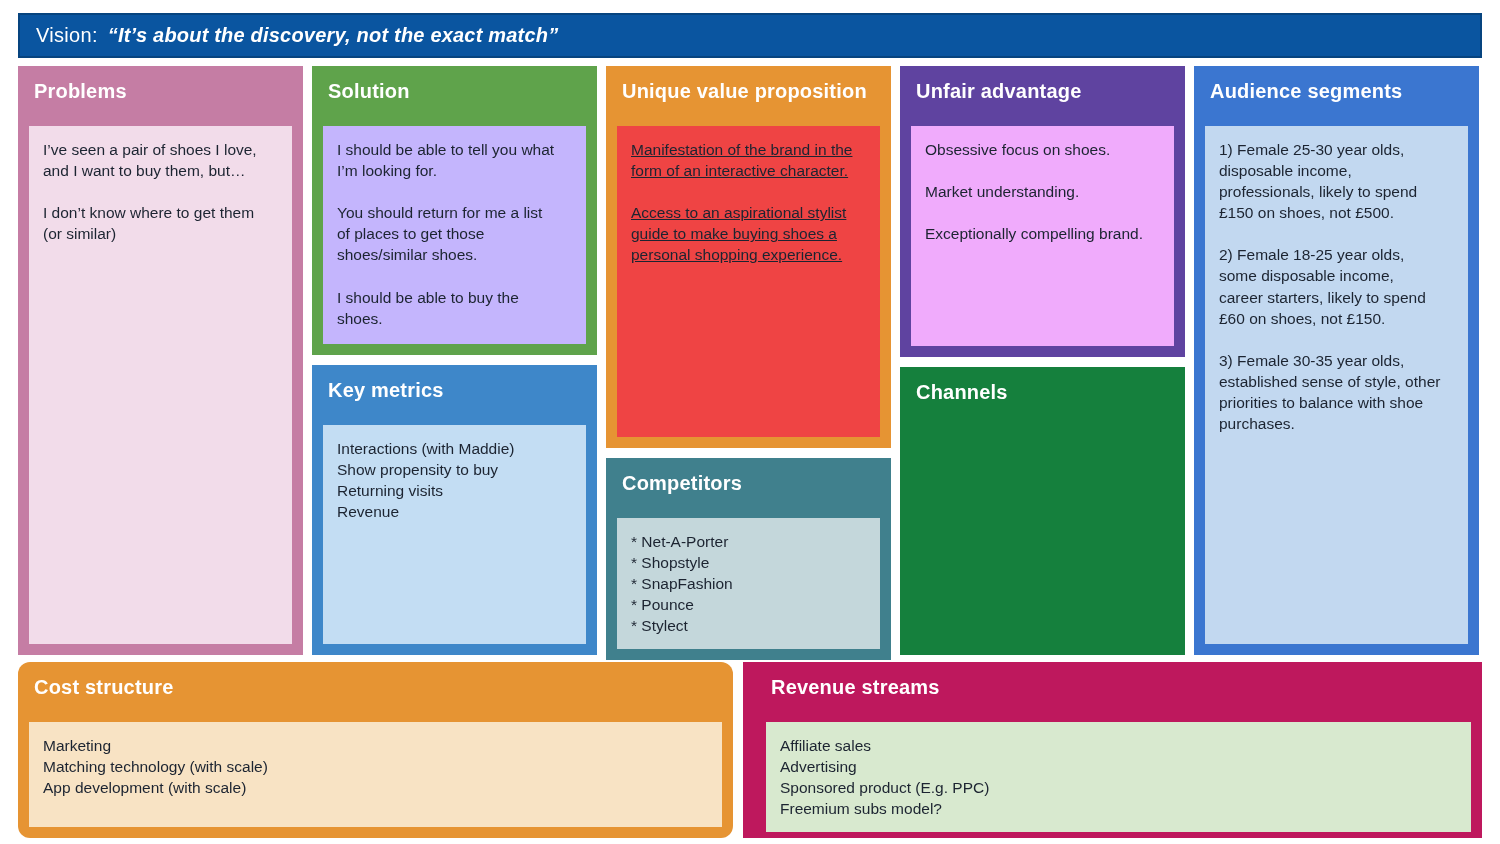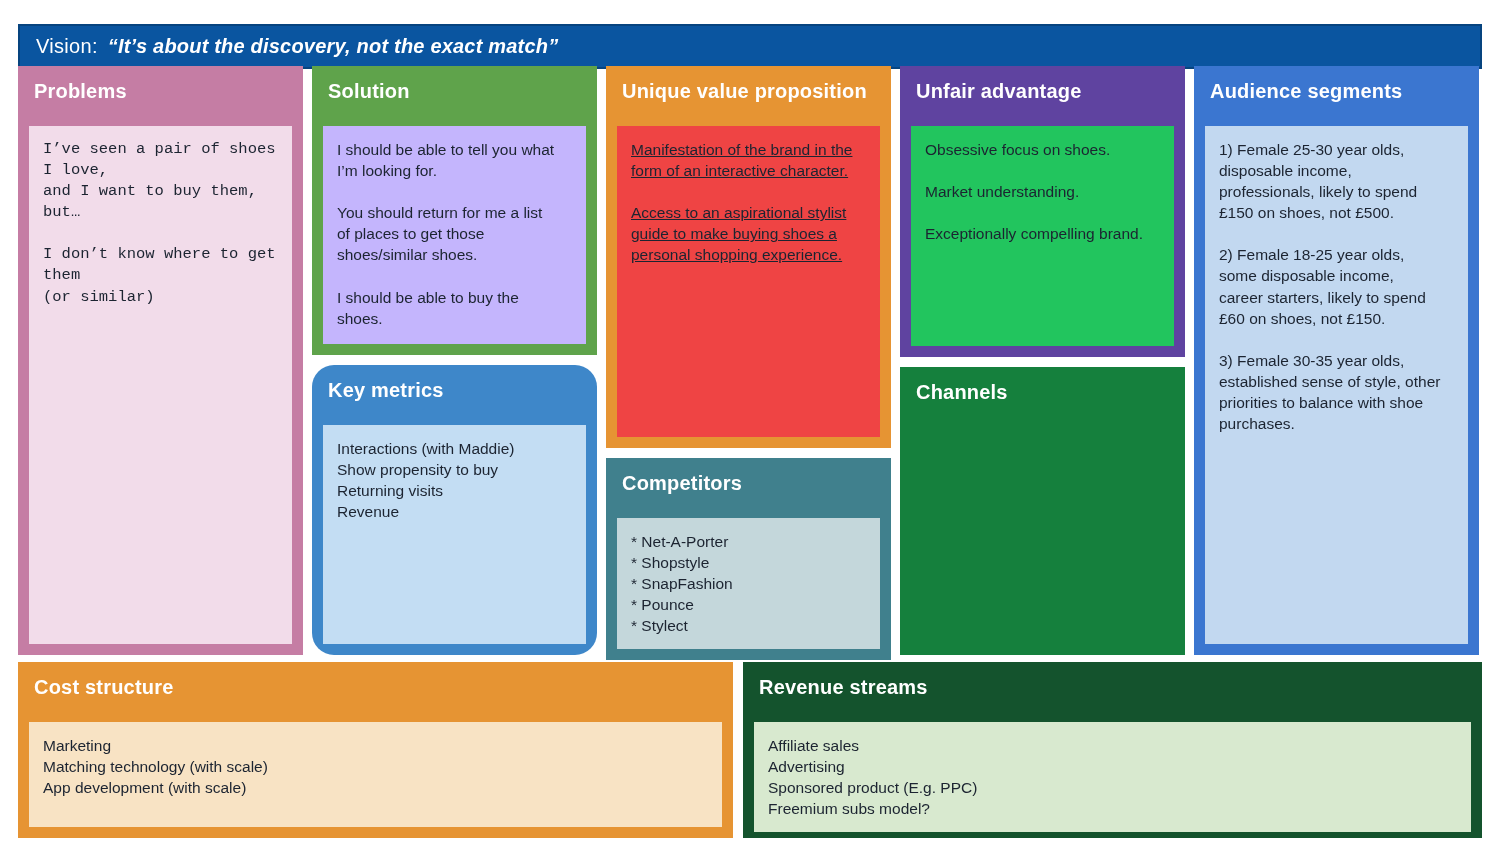--- a/index.html
+++ b/index.html
@@ -14,7 +14,7 @@
   }
   .banner {
     position: absolute;
-    left: 18px; top: 24px;
+    left: 18px; top: 13px;
     width: 1464px; height: 45px;
     border: 2px solid #07447f;
     display: flex;

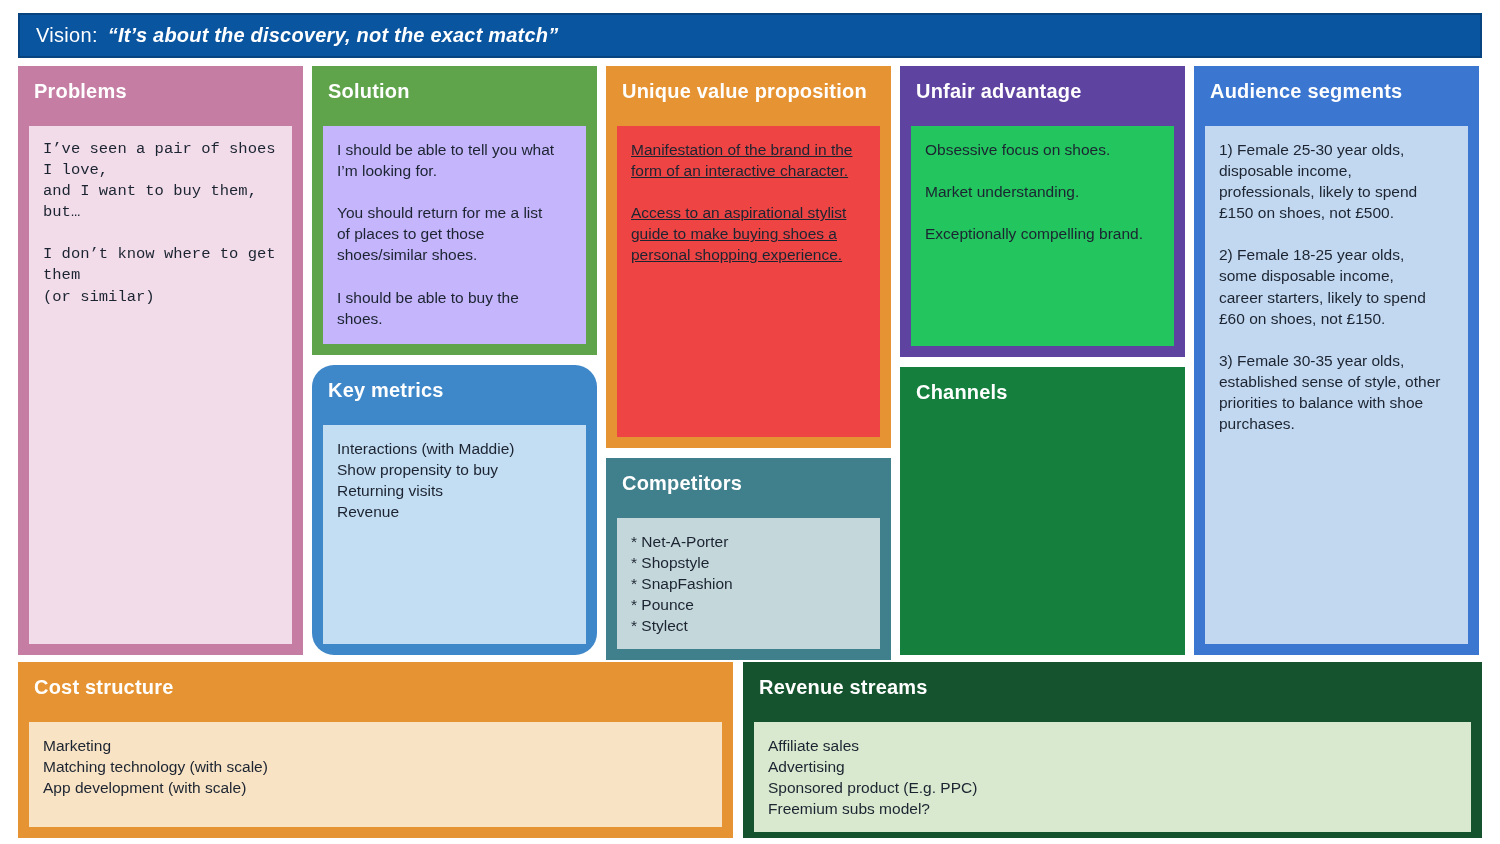--- a/index.html
+++ b/index.html
@@ -87,7 +87,7 @@
     <div class="col">
       <div class="panel fill" style="background-color: rgb(197, 125, 164);">
         <div class="panel-title">Problems</div>
-        <div class="panel-body" style="background-color: rgb(242, 220, 234); color: rgb(28, 36, 49); font-family: Liberation Mono, monospace;">I’ve seen a pair of shoes I love,
+        <div class="panel-body" style="background-color: rgb(242, 220, 234); color: rgb(28, 36, 49);">I’ve seen a pair of shoes I love,
 and I want to buy them, but…
 
 I don’t know where to get them

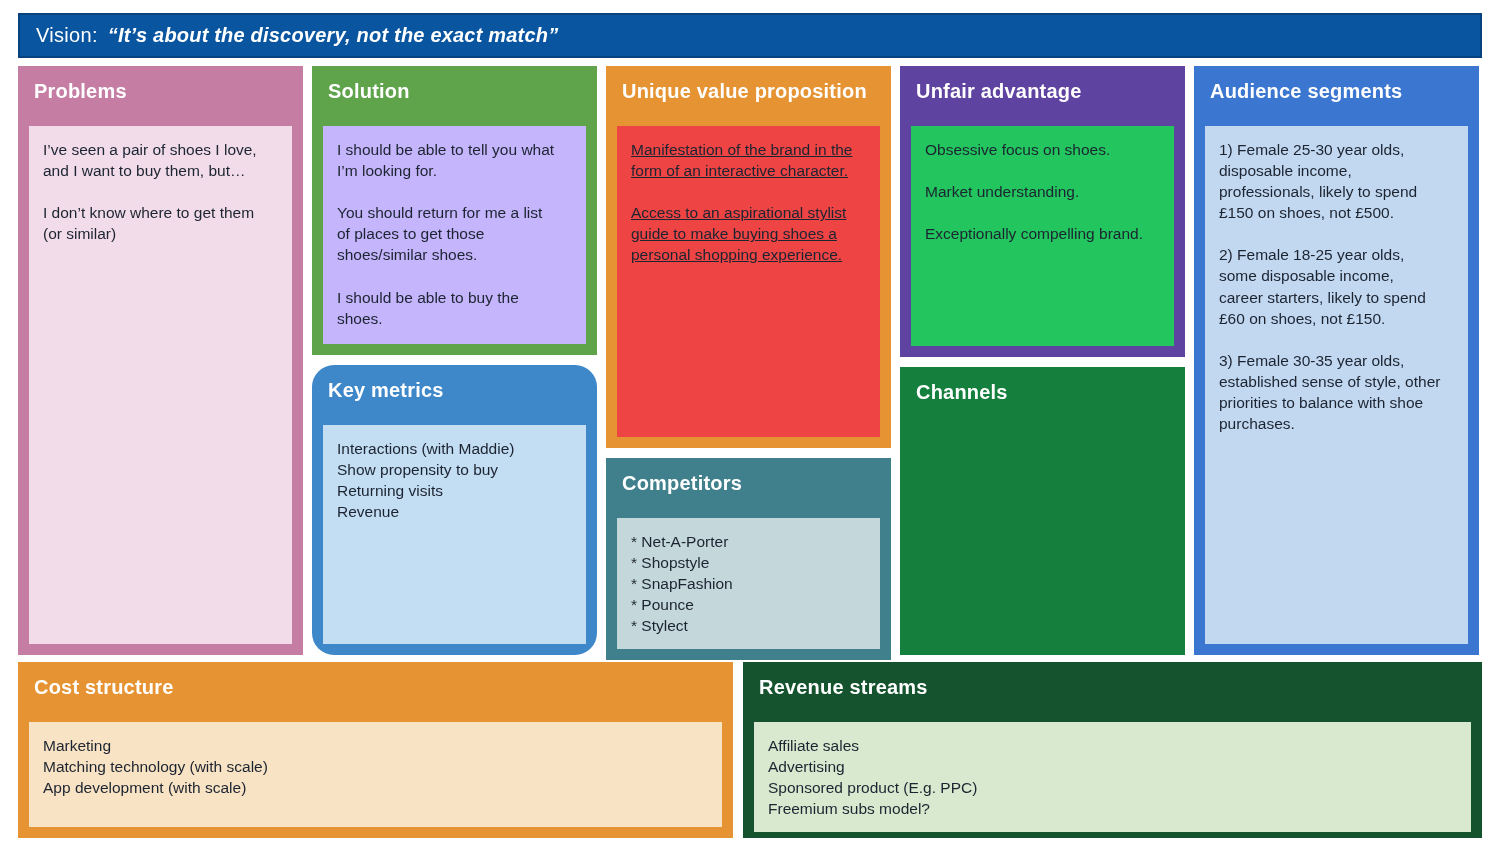--- a/index.html
+++ b/index.html
@@ -140,7 +140,7 @@
     <div class="col">
       <div class="panel" style="flex: 0 0 291px; background-color: rgb(95, 67, 160);">
         <div class="panel-title">Unfair advantage</div>
-        <div class="panel-body" style="background-color: #22c55e; color: rgb(28, 36, 49);">Obsessive focus on shoes.
+        <div class="panel-body" style="background-color: #f0abfc; color: rgb(28, 36, 49);">Obsessive focus on shoes.
 
 Market understanding.
 

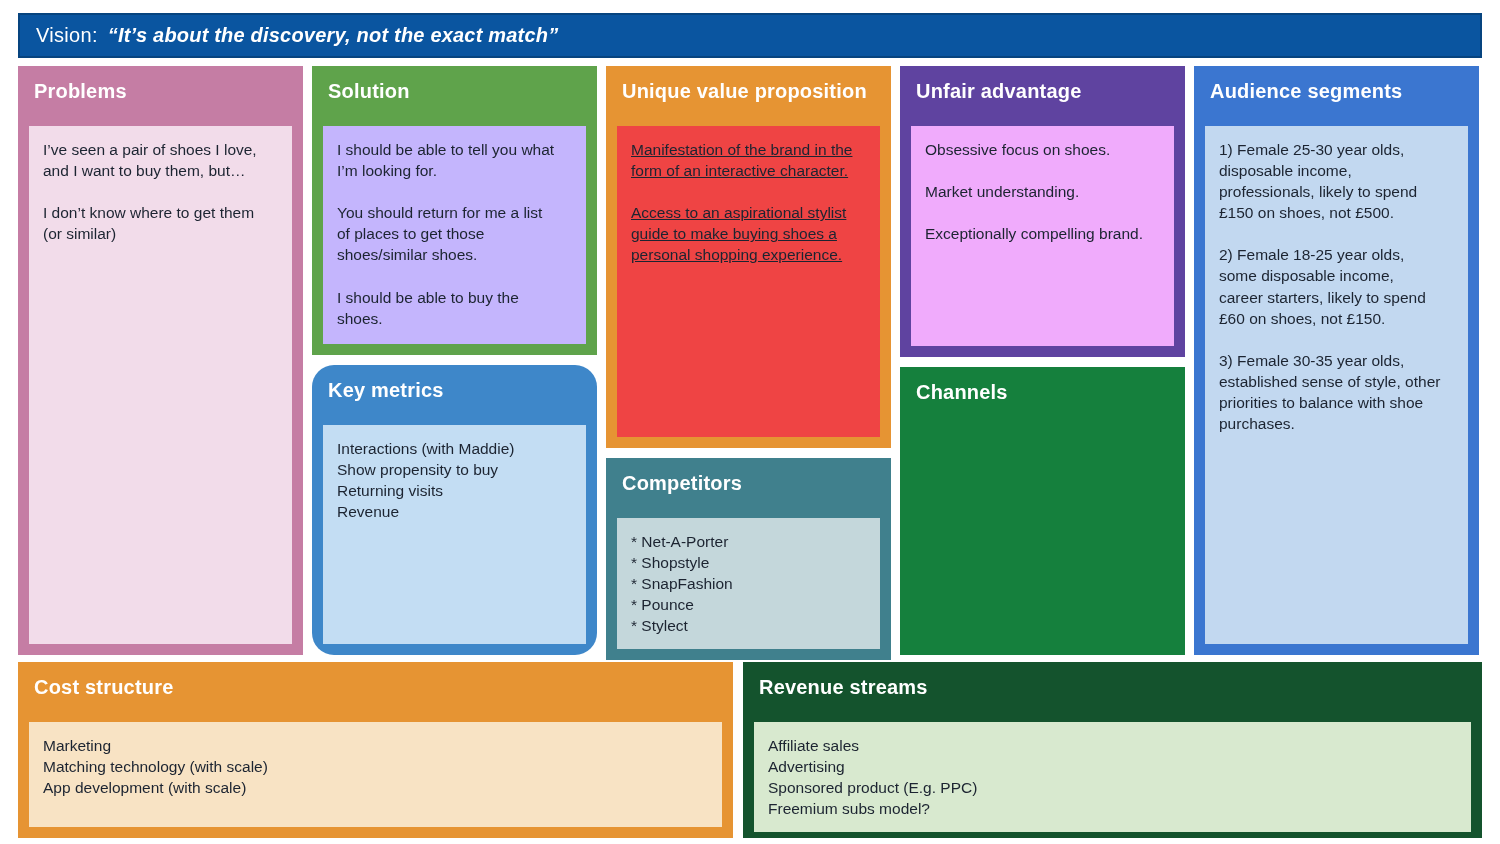--- a/index.html
+++ b/index.html
@@ -108,7 +108,7 @@
 I should be able to buy the
 shoes.</div>
       </div>
-      <div class="panel fill" style="background-color: rgb(62, 135, 201); border-radius: 22px;">
+      <div class="panel fill" style="background-color: rgb(62, 135, 201);">
         <div class="panel-title">Key metrics</div>
         <div class="panel-body" style="background-color: rgb(195, 221, 243); color: rgb(28, 36, 49);">Interactions (with Maddie)
 Show propensity to buy

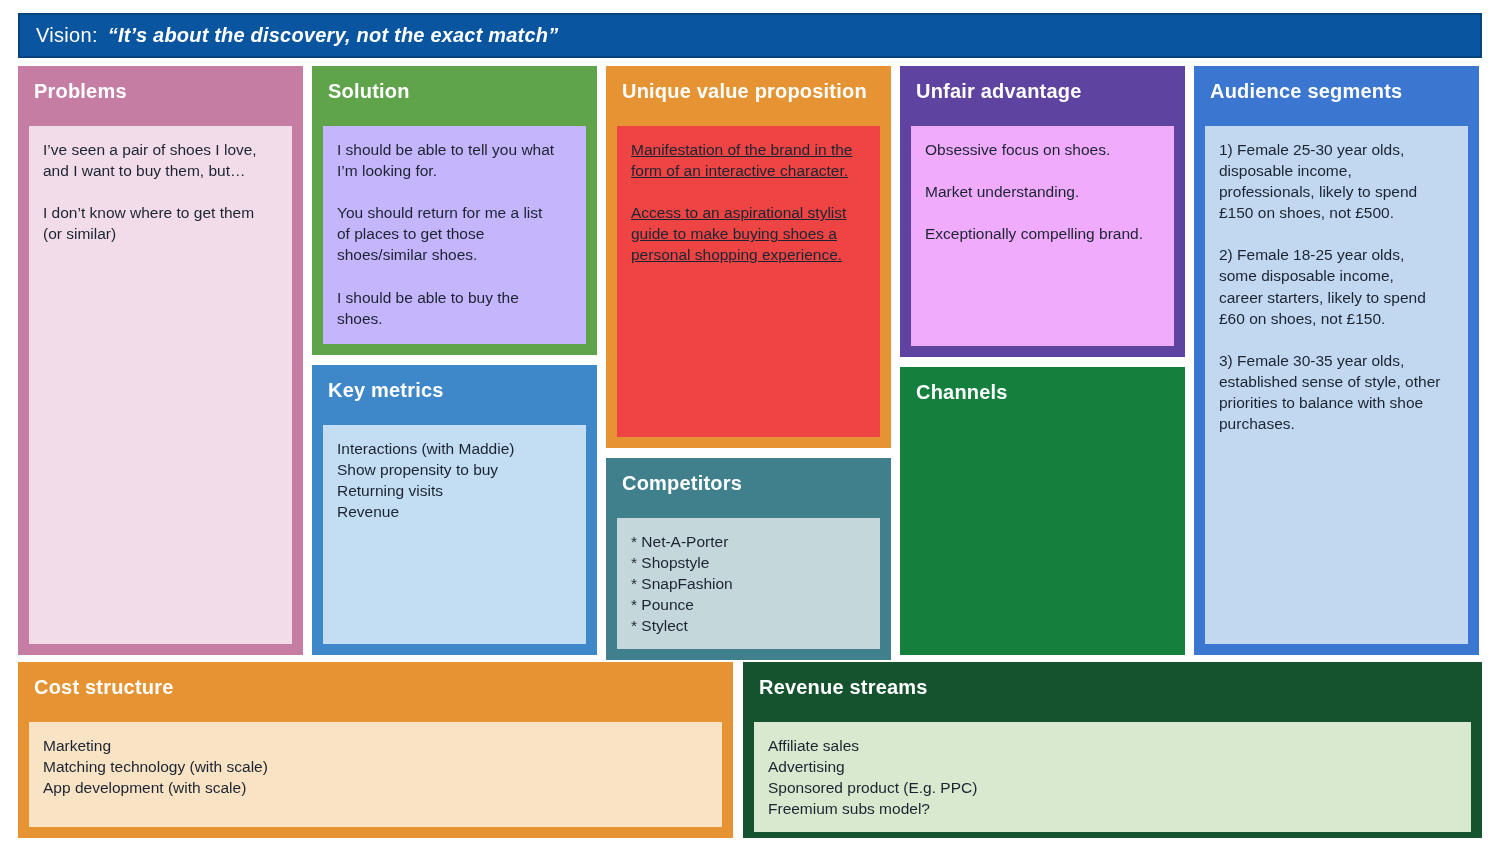--- a/index.html
+++ b/index.html
@@ -69,7 +69,7 @@
     display: flex;
     gap: 10px;
   }
-  .panel.cost { flex: 0 0 715px; }
+  .panel.cost { flex: 0 0 715px; border-radius: 12px; }
   .panel.revenue { flex: 1 1 auto; }
 </style>
 </head>

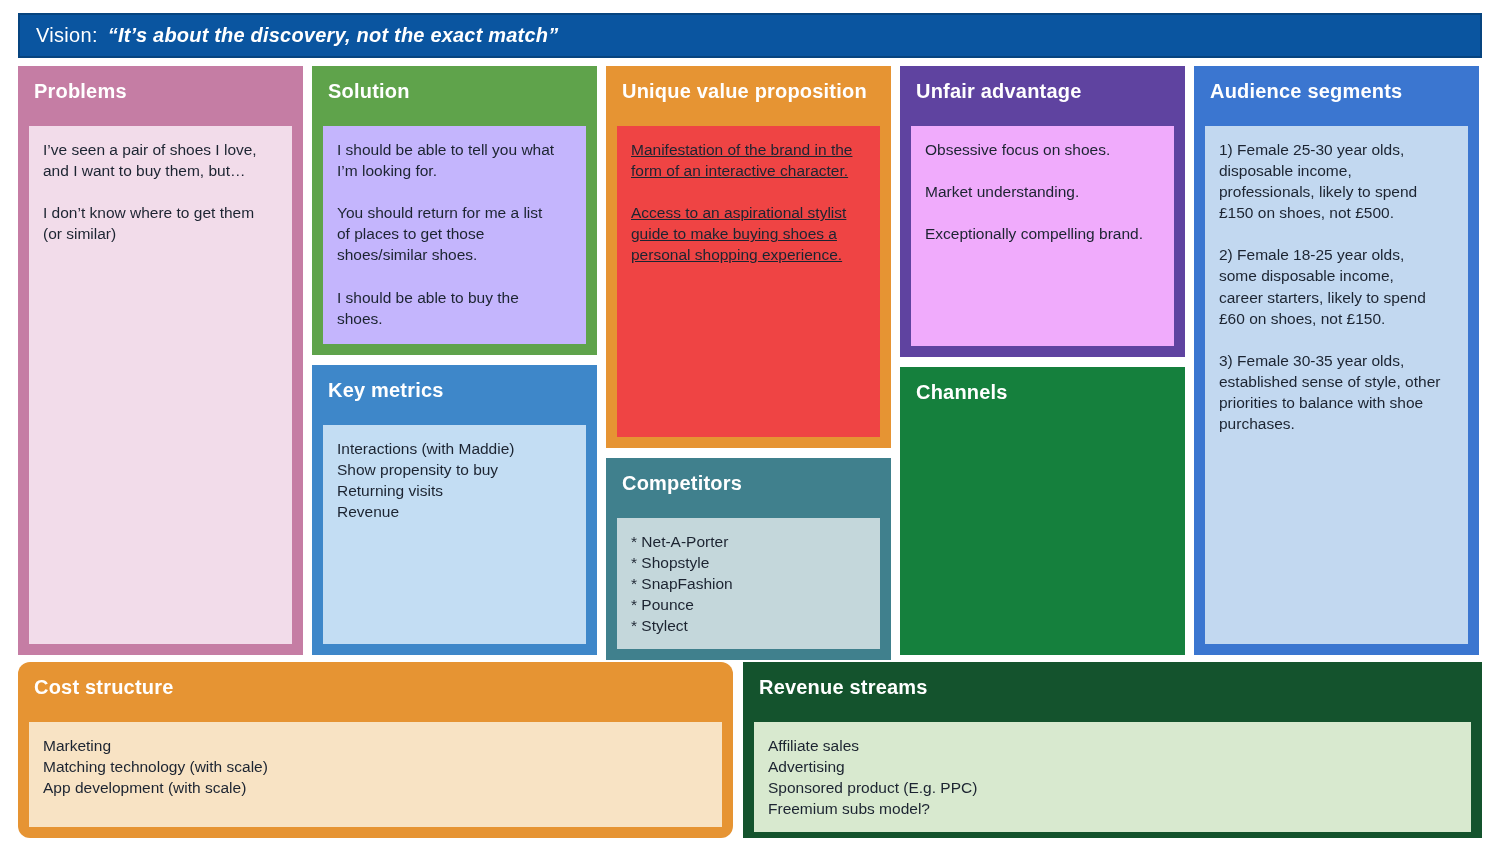--- a/index.html
+++ b/index.html
@@ -180,7 +180,7 @@
 Matching technology (with scale)
 App development (with scale)</div>
     </div>
-    <div class="panel revenue" style="background-color: #14532d;">
+    <div class="panel revenue" style="background-color: #be185d; padding-left: 12px;">
       <div class="panel-title">Revenue streams</div>
       <div class="panel-body" style="background-color: rgb(216, 233, 207); color: rgb(28, 36, 49);">Affiliate sales
 Advertising

